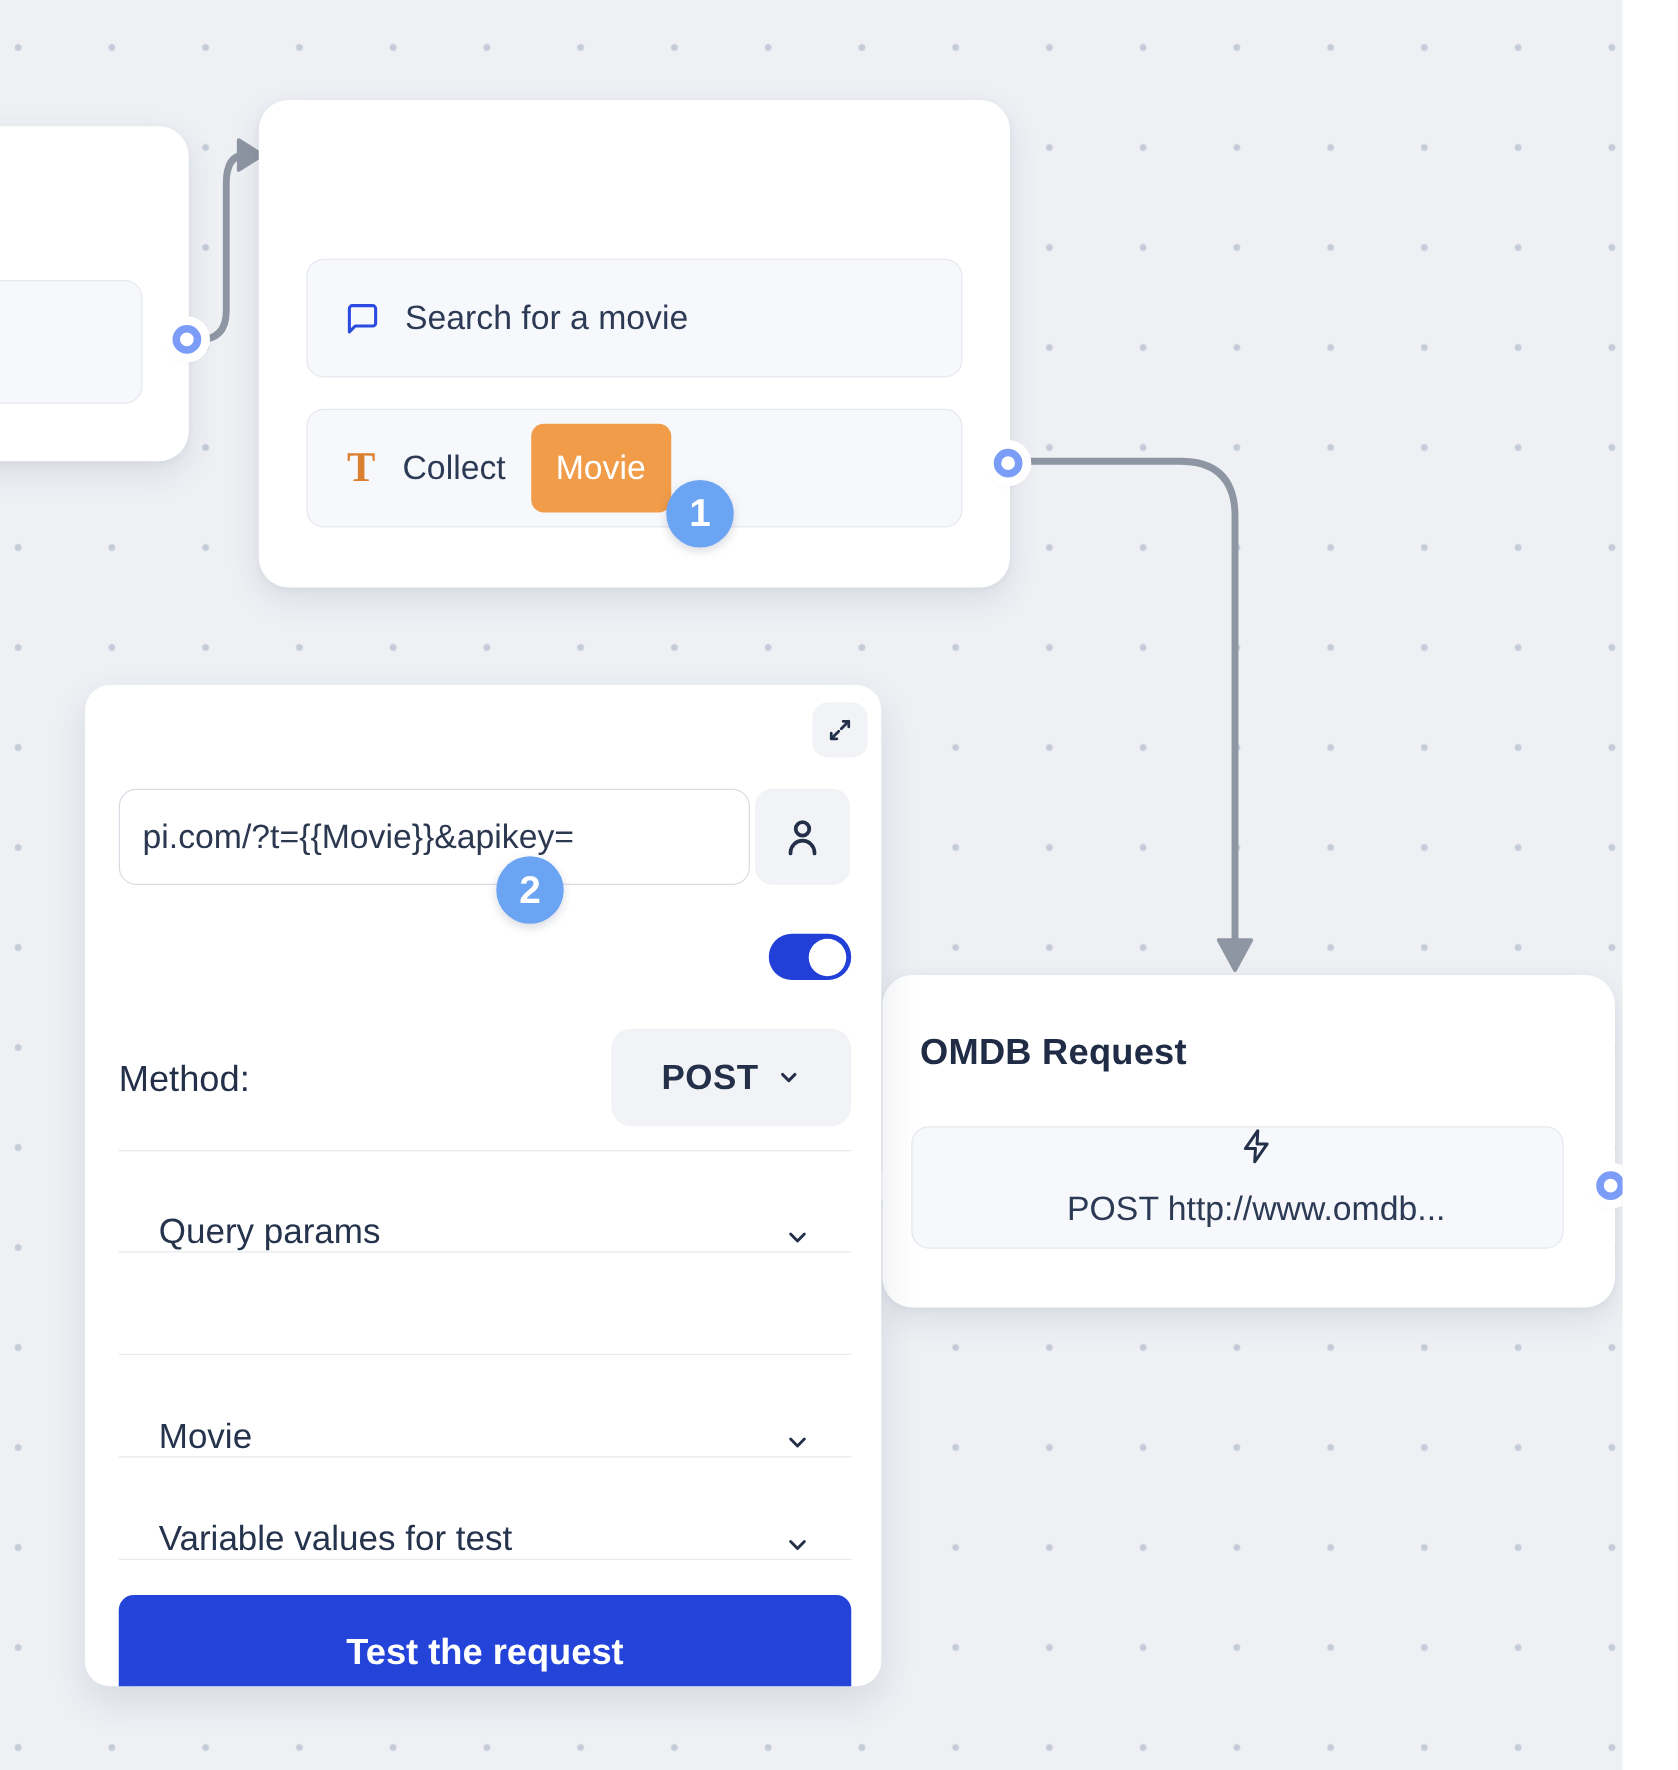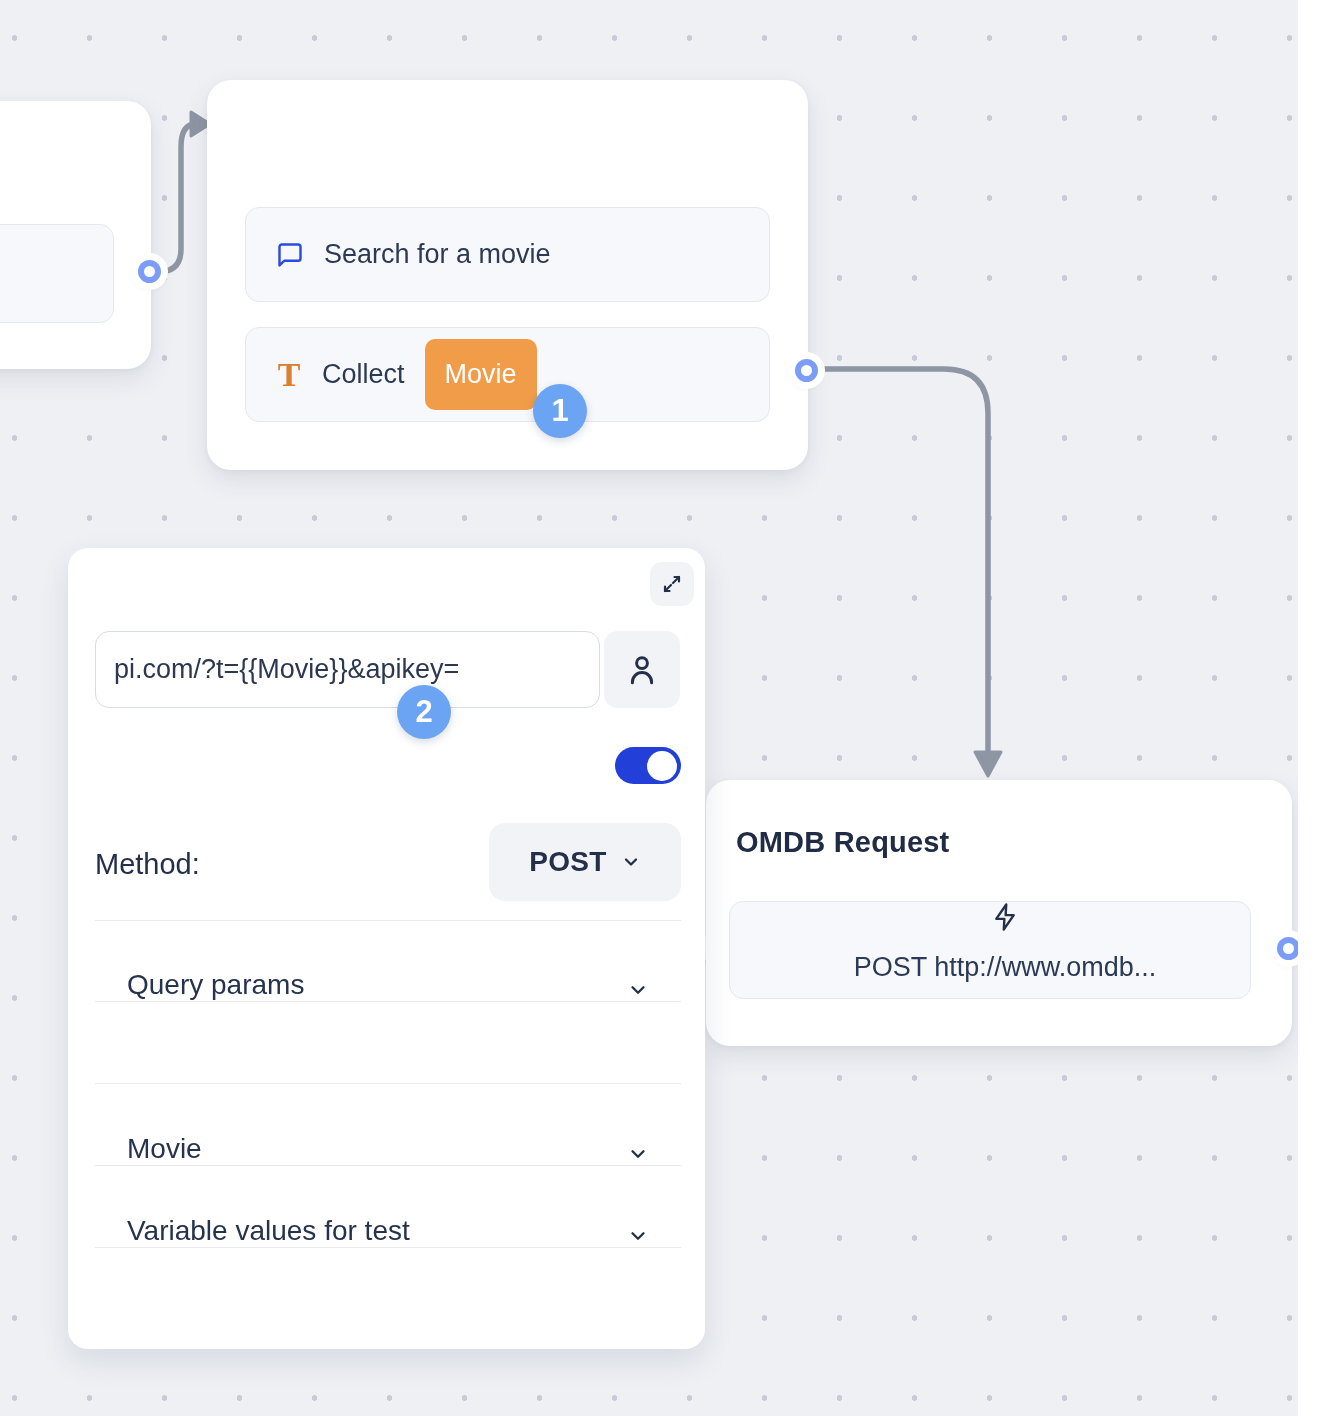--- a/index.html
+++ b/index.html
@@ -200,6 +200,7 @@
     </div>
     <div class="divider" style="top:699px;"></div>
 
+    <button class="test-btn">Test the request</button>
   </div>
   <div class="badge" style="left:397px;top:685px;">2</div>
 

